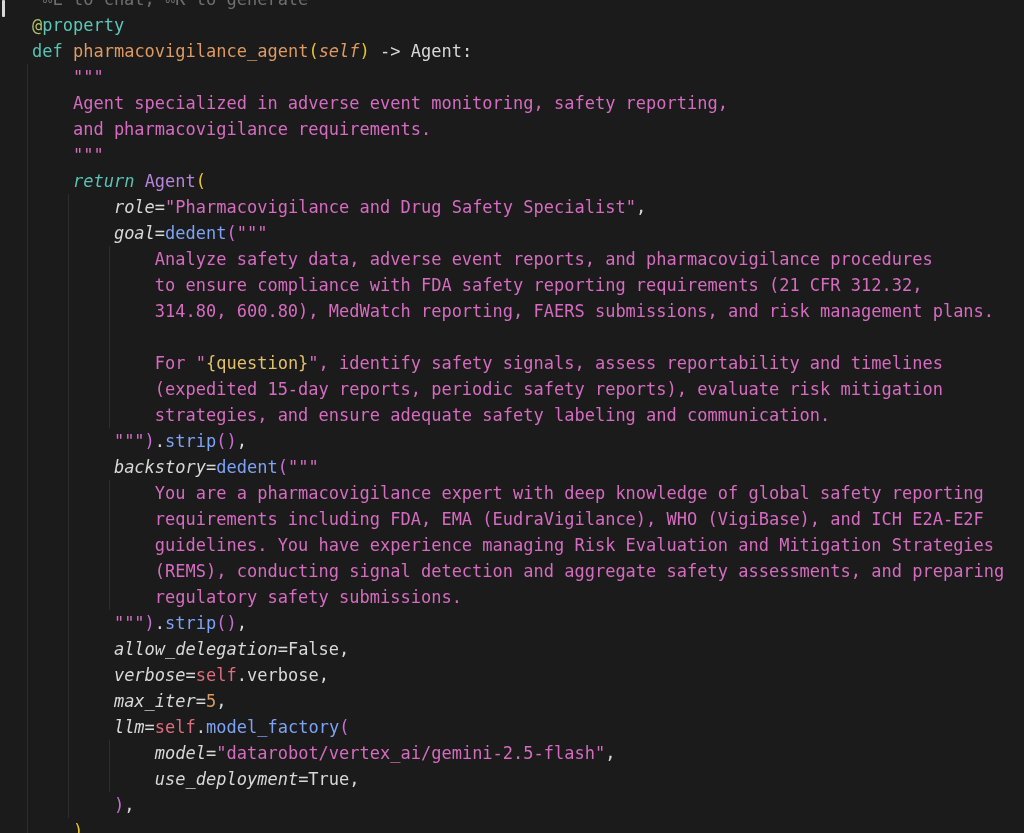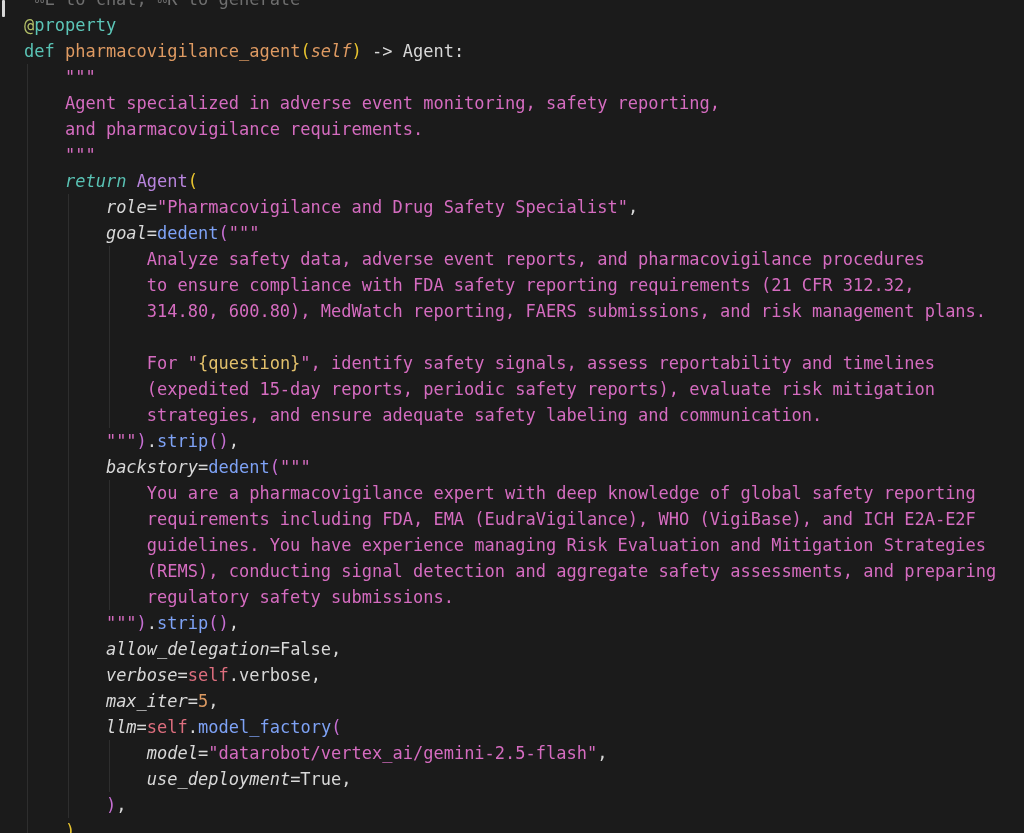--- a/index.html
+++ b/index.html
@@ -23,7 +23,7 @@
     line-height: 26px;
     white-space: pre;
   }
-  .code-line { height: 26px; }
+  .code-line { height: 26px; margin-left: 8px; }
   .indent-guide {
     position: absolute;
     width: 1px;

